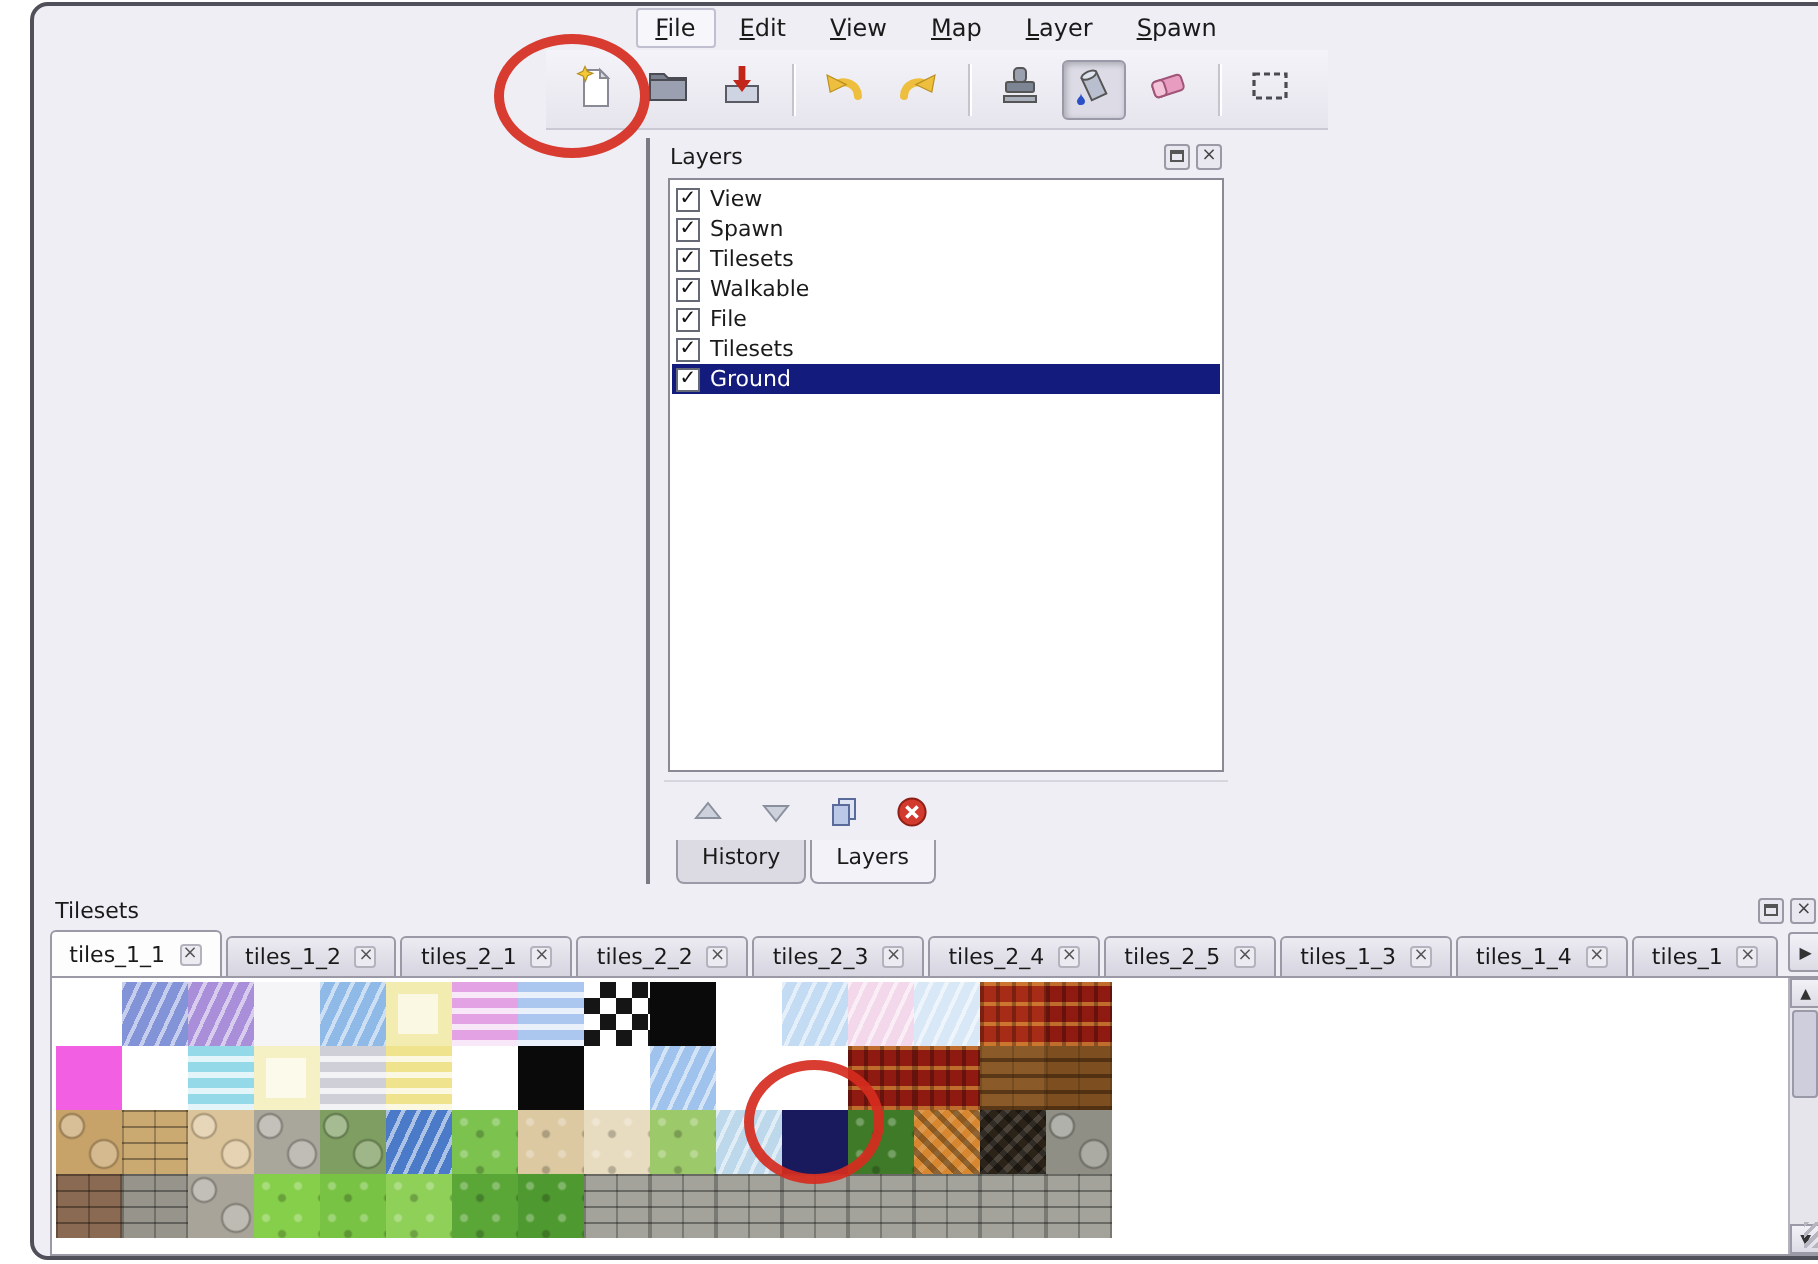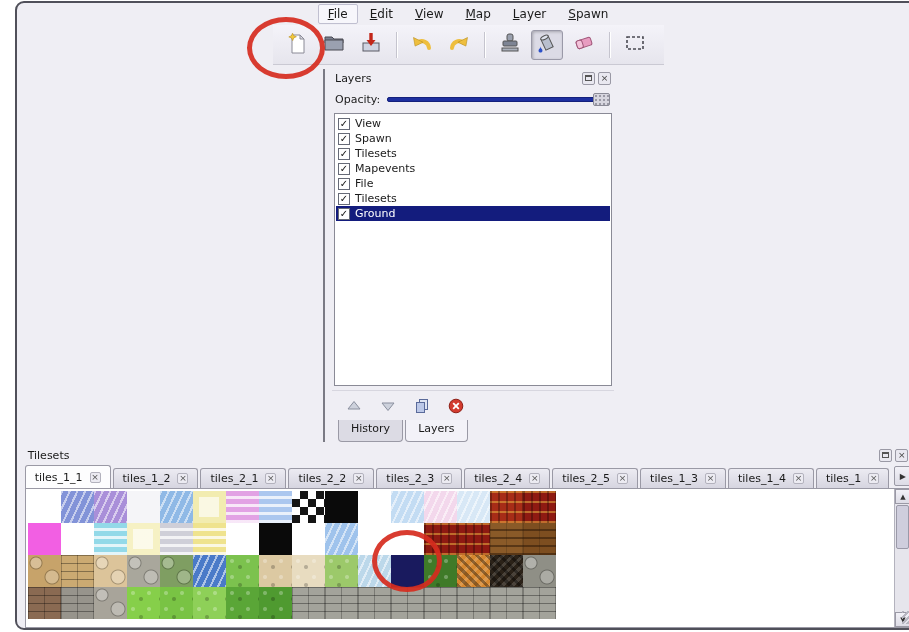--- a/index.html
+++ b/index.html
@@ -269,13 +269,6 @@
           </span>
         <span class="win-btn">×</span>
       </div>
-      <div class="opacity-row">
-        <span class="opacity-label">Opacity:</span>
-        <div class="slider">
-          <div class="track"></div>
-          <div class="handle"></div>
-        </div>
-      </div>
       <div class="layer-list">
           <div class="layer-row">
             <span class="chk">✓</span>

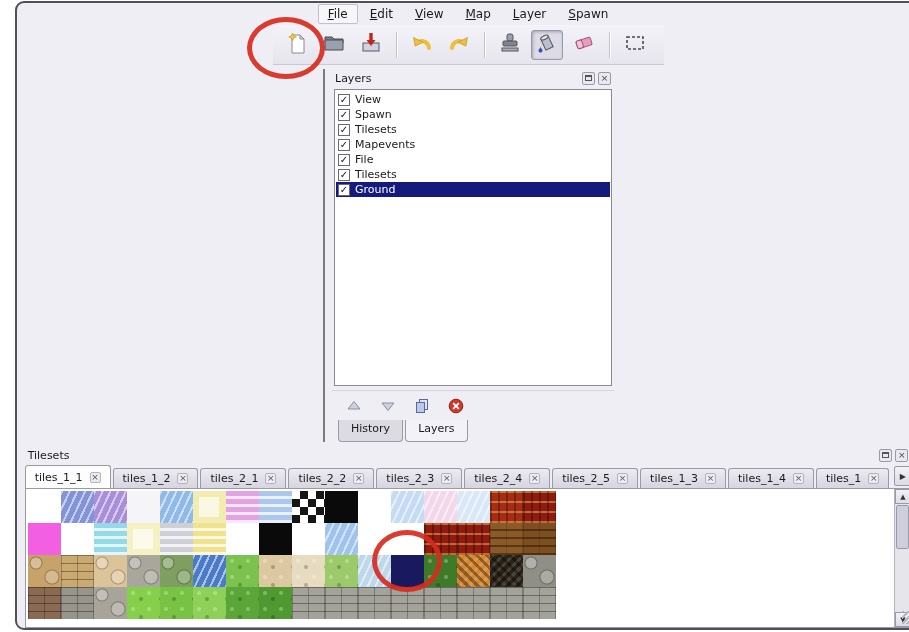--- a/index.html
+++ b/index.html
@@ -284,7 +284,7 @@
           </div>
           <div class="layer-row">
             <span class="chk">✓</span>
-            <span>Mapevents</span>
+            <span>Walkable</span>
           </div>
           <div class="layer-row">
             <span class="chk">✓</span>

